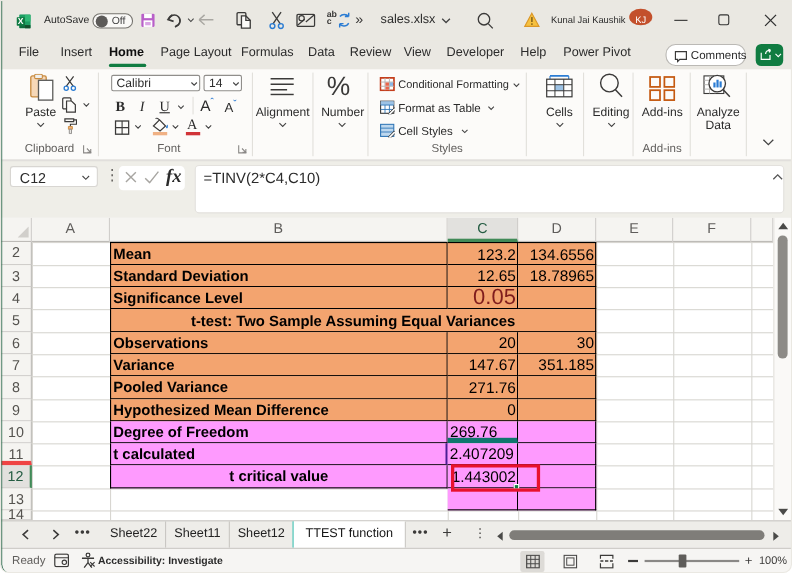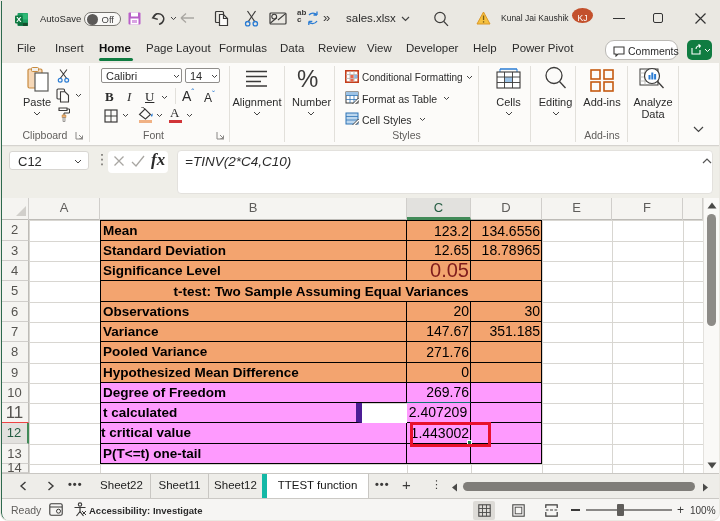--- a/index.html
+++ b/index.html
@@ -347,7 +347,7 @@
   <div class="abs" style="left:150px;top:3px;font-size:17px;font-style:italic;font-weight:bold;color:#2b2b2b;font-family:'Liberation Serif',serif;"><i>f</i>x</div>
 
   <div class="abs" style="left:176px;top:3px;width:536px;height:44px;background:#fff;border:1px solid #e3e1dd;border-radius:4px;">
-    <div class="abs" style="left:7px;top:3px;font-size:13.5px;color:#2b2b2b;font-style:italic;">=TINV(2*C4,C10)</div>
+    <div class="abs" style="left:7px;top:3px;font-size:13.5px;color:#2b2b2b;">=TINV(2*C4,C10)</div>
     <svg class="abs" style="left:524px;top:7px;" width="10" height="6" viewBox="0 0 10 6">
           <path d="M1 5 L5 1 L9 5" fill="none" stroke="#555" stroke-width="1.2"></path>
         </svg>

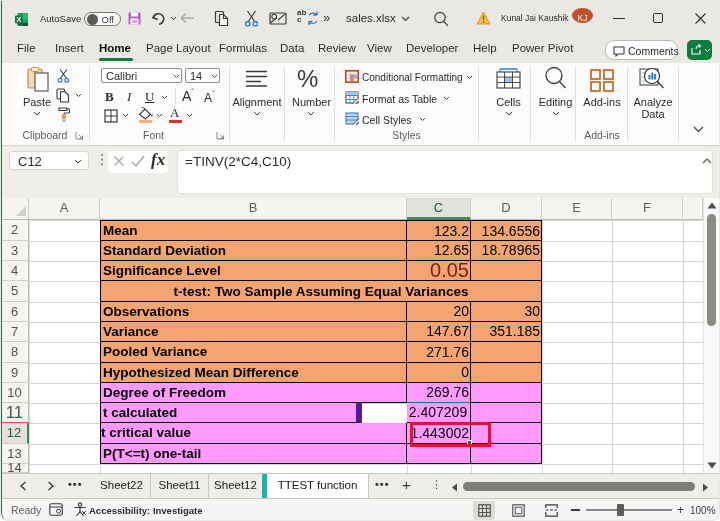--- a/index.html
+++ b/index.html
@@ -424,7 +424,7 @@
 <div class="abs" style="left:406px;top:165px;width:64px;height:20px;background:#f3a46f;border-right:1px solid #000000;border-bottom:1px solid #000000;color:#000;font-size:14px;text-align:right;line-height:19px;padding-right:1px;">0</div>
 <div class="abs" style="left:470px;top:165px;width:71px;height:20px;background:#f3a46f;border-right:1px solid #000000;border-bottom:1px solid #000000;color:#000;font-size:14px;text-align:right;line-height:19px;padding-right:1px;"></div>
 <div class="abs" style="left:99px;top:185px;width:307px;height:20px;background:#fe9afe;border-left:1px solid #000000;border-right:1px solid #000000;border-bottom:1px solid #000000;color:#000;font-weight:bold;font-size:13.5px;line-height:19px;padding-left:2px;white-space:nowrap;">Degree of Freedom</div>
-<div class="abs" style="left:406px;top:185px;width:64px;height:20px;background:#fe9afe;border-right:1px solid #000000;border-bottom:1px solid #0f766e;color:#000;font-size:14px;text-align:right;line-height:19px;padding-right:1px;">269.76</div>
+<div class="abs" style="left:406px;top:185px;width:64px;height:20px;background:#fe9afe;border-right:1px solid #000000;border-bottom:5px solid #0f766e;color:#000;font-size:14px;text-align:right;line-height:19px;padding-right:18px;">269.76</div>
 <div class="abs" style="left:470px;top:185px;width:71px;height:20px;background:#fe9afe;border-right:1px solid #000000;border-bottom:1px solid #000000;color:#000;font-size:14px;text-align:right;line-height:19px;padding-right:1px;"></div>
 <div class="abs" style="left:99px;top:205px;width:262px;height:20px;background:#fe9afe;border-left:1px solid #000000;border-right:6px solid #4c1d95;border-bottom:1px solid #000000;color:#000;font-weight:bold;font-size:13.5px;line-height:19px;padding-left:2px;white-space:nowrap;">t calculated</div>
 <div class="abs" style="left:406px;top:205px;width:64px;height:20px;background:#fe9afe;border-right:1px solid #000000;border-bottom:1px solid #000000;color:#000;font-size:14px;text-align:center;line-height:19px;padding-right:1px;">2.407209</div>

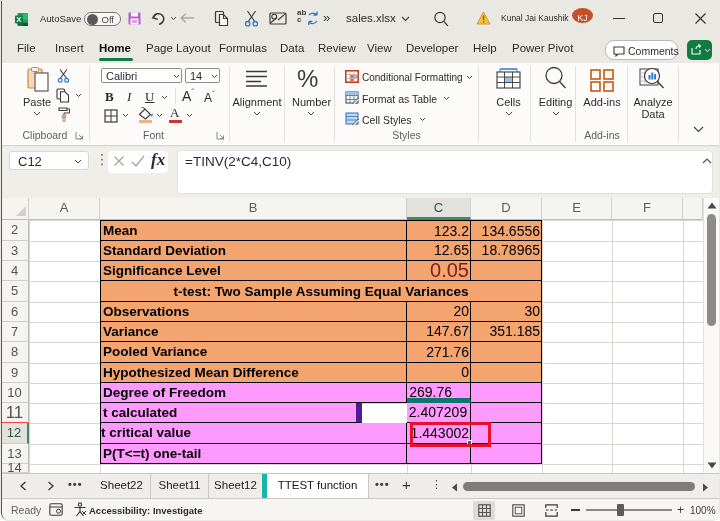--- a/index.html
+++ b/index.html
@@ -397,7 +397,7 @@
 <div class="abs" style="left:0;top:144px;width:28px;height:21px;background:#f5f4f1;border-right:1px solid #bdbbb7;border-bottom:1px solid #d0cecb;color:#55534f;font-size:13px;text-align:center;line-height:20px;">8</div>
 <div class="abs" style="left:0;top:165px;width:28px;height:20px;background:#f5f4f1;border-right:1px solid #bdbbb7;border-bottom:1px solid #d0cecb;color:#55534f;font-size:13px;text-align:center;line-height:19px;">9</div>
 <div class="abs" style="left:0;top:185px;width:28px;height:20px;background:#f5f4f1;border-right:1px solid #bdbbb7;border-bottom:1px solid #d0cecb;color:#55534f;font-size:13px;text-align:center;line-height:19px;">10</div>
-<div class="abs" style="left:0;top:205px;width:28px;height:20px;background:#f5f4f1;border-right:1px solid #bdbbb7;border-bottom:1px solid #ef4444;color:#55534f;font-size:17px;text-align:center;line-height:19px;">11</div>
+<div class="abs" style="left:0;top:205px;width:28px;height:20px;background:#f5f4f1;border-right:1px solid #bdbbb7;border-bottom:4px solid #ef4444;color:#55534f;font-size:13px;text-align:center;line-height:19px;">11</div>
 <div class="abs" style="left:0;top:225px;width:28px;height:21px;background:#e2e1de;border-right:2px solid #418a58;border-bottom:1px solid #d0cecb;color:#245c42;font-size:13px;text-align:center;line-height:20px;">12</div>
 <div class="abs" style="left:0;top:246px;width:28px;height:20px;background:#f5f4f1;border-right:1px solid #bdbbb7;border-bottom:1px solid #d0cecb;color:#55534f;font-size:13px;text-align:center;line-height:19px;">13</div>
 <div class="abs" style="left:0;top:266px;width:28px;height:9px;background:#f5f4f1;border-right:1px solid #bdbbb7;border-bottom:1px solid #d0cecb;color:#55534f;font-size:13px;text-align:center;line-height:8px;">14</div>

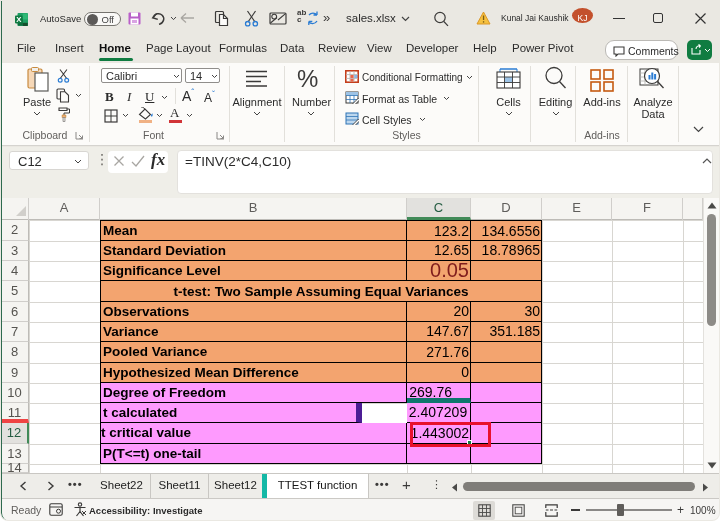--- a/index.html
+++ b/index.html
@@ -426,7 +426,7 @@
 <div class="abs" style="left:99px;top:185px;width:307px;height:20px;background:#fe9afe;border-left:1px solid #000000;border-right:1px solid #000000;border-bottom:1px solid #000000;color:#000;font-weight:bold;font-size:13.5px;line-height:19px;padding-left:2px;white-space:nowrap;">Degree of Freedom</div>
 <div class="abs" style="left:406px;top:185px;width:64px;height:20px;background:#fe9afe;border-right:1px solid #000000;border-bottom:5px solid #0f766e;color:#000;font-size:14px;text-align:right;line-height:19px;padding-right:18px;">269.76</div>
 <div class="abs" style="left:470px;top:185px;width:71px;height:20px;background:#fe9afe;border-right:1px solid #000000;border-bottom:1px solid #000000;color:#000;font-size:14px;text-align:right;line-height:19px;padding-right:1px;"></div>
-<div class="abs" style="left:99px;top:205px;width:262px;height:20px;background:#fe9afe;border-left:1px solid #000000;border-right:6px solid #4c1d95;border-bottom:1px solid #000000;color:#000;font-weight:bold;font-size:13.5px;line-height:19px;padding-left:2px;white-space:nowrap;">t calculated</div>
+<div class="abs" style="left:99px;top:205px;width:307px;height:20px;background:#fe9afe;border-left:1px solid #000000;border-right:2px solid #4c1d95;border-bottom:1px solid #000000;color:#000;font-weight:bold;font-size:13.5px;line-height:19px;padding-left:2px;white-space:nowrap;">t calculated</div>
 <div class="abs" style="left:406px;top:205px;width:64px;height:20px;background:#fe9afe;border-right:1px solid #000000;border-bottom:1px solid #000000;color:#000;font-size:14px;text-align:center;line-height:19px;padding-right:1px;">2.407209</div>
 <div class="abs" style="left:470px;top:205px;width:71px;height:20px;background:#fe9afe;border-right:1px solid #000000;border-bottom:1px solid #000000;color:#000;font-size:14px;text-align:right;line-height:19px;padding-right:1px;"></div>
 <div class="abs" style="left:99px;top:225px;width:307px;height:21px;background:#fe9afe;border-left:1px solid #000000;border-right:1px solid #000000;border-bottom:1px solid #000000;color:#000;font-weight:bold;font-size:13.5px;line-height:20px;padding-left:0;white-space:nowrap;">t critical value</div>

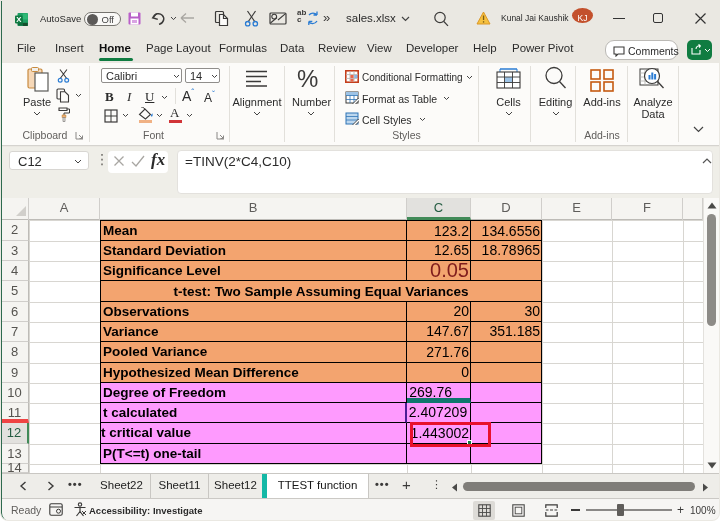--- a/index.html
+++ b/index.html
@@ -429,7 +429,7 @@
 <div class="abs" style="left:99px;top:205px;width:307px;height:20px;background:#fe9afe;border-left:1px solid #000000;border-right:2px solid #4c1d95;border-bottom:1px solid #000000;color:#000;font-weight:bold;font-size:13.5px;line-height:19px;padding-left:2px;white-space:nowrap;">t calculated</div>
 <div class="abs" style="left:406px;top:205px;width:64px;height:20px;background:#fe9afe;border-right:1px solid #000000;border-bottom:1px solid #000000;color:#000;font-size:14px;text-align:center;line-height:19px;padding-right:1px;">2.407209</div>
 <div class="abs" style="left:470px;top:205px;width:71px;height:20px;background:#fe9afe;border-right:1px solid #000000;border-bottom:1px solid #000000;color:#000;font-size:14px;text-align:right;line-height:19px;padding-right:1px;"></div>
-<div class="abs" style="left:99px;top:225px;width:307px;height:21px;background:#fe9afe;border-left:1px solid #000000;border-right:1px solid #000000;border-bottom:1px solid #000000;color:#000;font-weight:bold;font-size:13.5px;line-height:20px;padding-left:0;white-space:nowrap;">t critical value</div>
+<div class="abs" style="left:99px;top:225px;width:307px;height:21px;background:#fe9afe;border-left:1px solid #000000;border-right:1px solid #000000;border-bottom:1px solid #000000;color:#000;font-weight:bold;font-size:13.5px;line-height:20px;padding-left:0;white-space:nowrap;text-align:center;">t critical value</div>
 <div class="abs" style="left:406px;top:225px;width:64px;height:21px;background:#fe9afe;border-right:1px solid #000000;border-bottom:1px solid #000000;color:#000;font-size:14px;text-align:right;line-height:20px;padding-right:1px;">1.443002</div>
 <div class="abs" style="left:470px;top:225px;width:71px;height:21px;background:#fe9afe;border-right:1px solid #000000;border-bottom:1px solid #000000;color:#000;font-size:14px;text-align:right;line-height:20px;padding-right:1px;"></div>
 <div class="abs" style="left:99px;top:246px;width:307px;height:20px;background:#fe9afe;border-left:1px solid #000000;border-right:1px solid #000000;border-bottom:1px solid #000000;color:#000;font-weight:bold;font-size:13.5px;line-height:19px;padding-left:2px;white-space:nowrap;">P(T&lt;=t) one-tail</div>

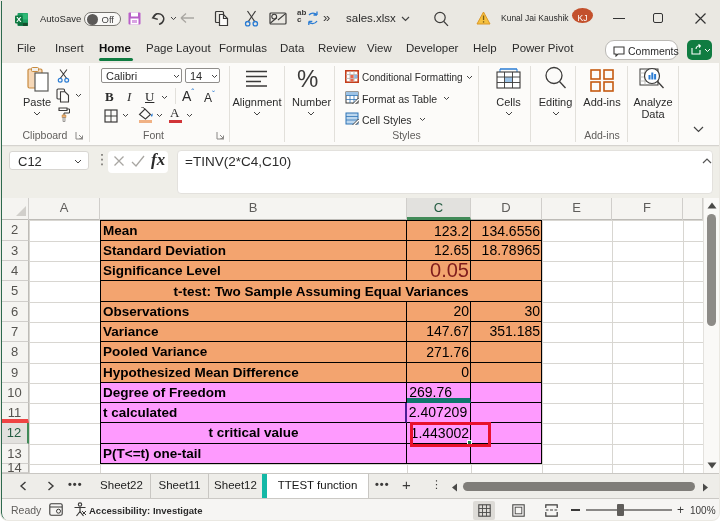--- a/index.html
+++ b/index.html
@@ -432,7 +432,6 @@
 <div class="abs" style="left:99px;top:225px;width:307px;height:21px;background:#fe9afe;border-left:1px solid #000000;border-right:1px solid #000000;border-bottom:1px solid #000000;color:#000;font-weight:bold;font-size:13.5px;line-height:20px;padding-left:0;white-space:nowrap;text-align:center;">t critical value</div>
 <div class="abs" style="left:406px;top:225px;width:64px;height:21px;background:#fe9afe;border-right:1px solid #000000;border-bottom:1px solid #000000;color:#000;font-size:14px;text-align:right;line-height:20px;padding-right:1px;">1.443002</div>
 <div class="abs" style="left:470px;top:225px;width:71px;height:21px;background:#fe9afe;border-right:1px solid #000000;border-bottom:1px solid #000000;color:#000;font-size:14px;text-align:right;line-height:20px;padding-right:1px;"></div>
-<div class="abs" style="left:99px;top:246px;width:307px;height:20px;background:#fe9afe;border-left:1px solid #000000;border-right:1px solid #000000;border-bottom:1px solid #000000;color:#000;font-weight:bold;font-size:13.5px;line-height:19px;padding-left:2px;white-space:nowrap;">P(T&lt;=t) one-tail</div>
 <div class="abs" style="left:406px;top:246px;width:64px;height:20px;background:#fe9afe;border-right:1px solid #000000;border-bottom:1px solid #000000;color:#000;font-size:14px;text-align:right;line-height:19px;padding-right:1px;"></div>
 <div class="abs" style="left:470px;top:246px;width:71px;height:20px;background:#fe9afe;border-right:1px solid #000000;border-bottom:1px solid #000000;color:#000;font-size:14px;text-align:right;line-height:19px;padding-right:1px;"></div>
 <div class="abs" style="left:466px;top:242px;width:5px;height:5px;background:#107c41;border:1px solid #fff;"></div>

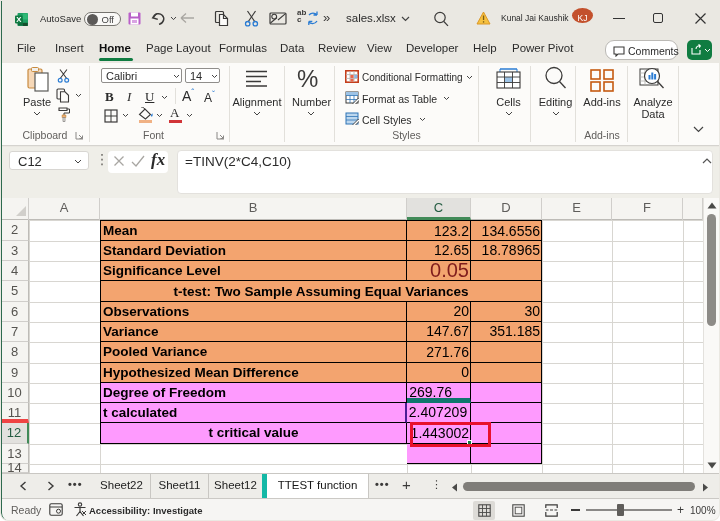--- a/index.html
+++ b/index.html
@@ -457,7 +457,7 @@
 
   <div class="abs" style="left:92px;top:0;width:58px;height:24px;border-right:1px solid #c9c7c3;color:#222;font-size:11.5px;text-align:center;line-height:23px;">Sheet22</div>
   <div class="abs" style="left:150px;top:0;width:58px;height:24px;border-right:1px solid #c9c7c3;color:#222;font-size:11.5px;text-align:center;line-height:23px;">Sheet11</div>
-  <div class="abs" style="left:208px;top:0;width:58px;height:24px;border-right:5px solid #14b8a6;color:#222;font-size:11.5px;text-align:center;line-height:23px;">Sheet12</div>
+  <div class="abs" style="left:208px;top:0;width:58px;height:24px;border-right:1px solid #14b8a6;color:#222;font-size:11.5px;text-align:center;line-height:23px;">Sheet12</div>
   <div class="abs" style="left:266px;top:0;width:102px;height:24px;background:#fff;border-right:1px solid #c9c7c3;color:#171717;font-size:11.5px;text-align:center;line-height:23px;">TTEST function</div>
   <div class="abs" style="left:374px;top:4px;font-size:11px;font-weight:bold;color:#3b3a39;letter-spacing:1px;">•••</div>
   <div class="abs" style="left:401px;top:2px;font-size:15px;color:#3b3a39;">+</div>

